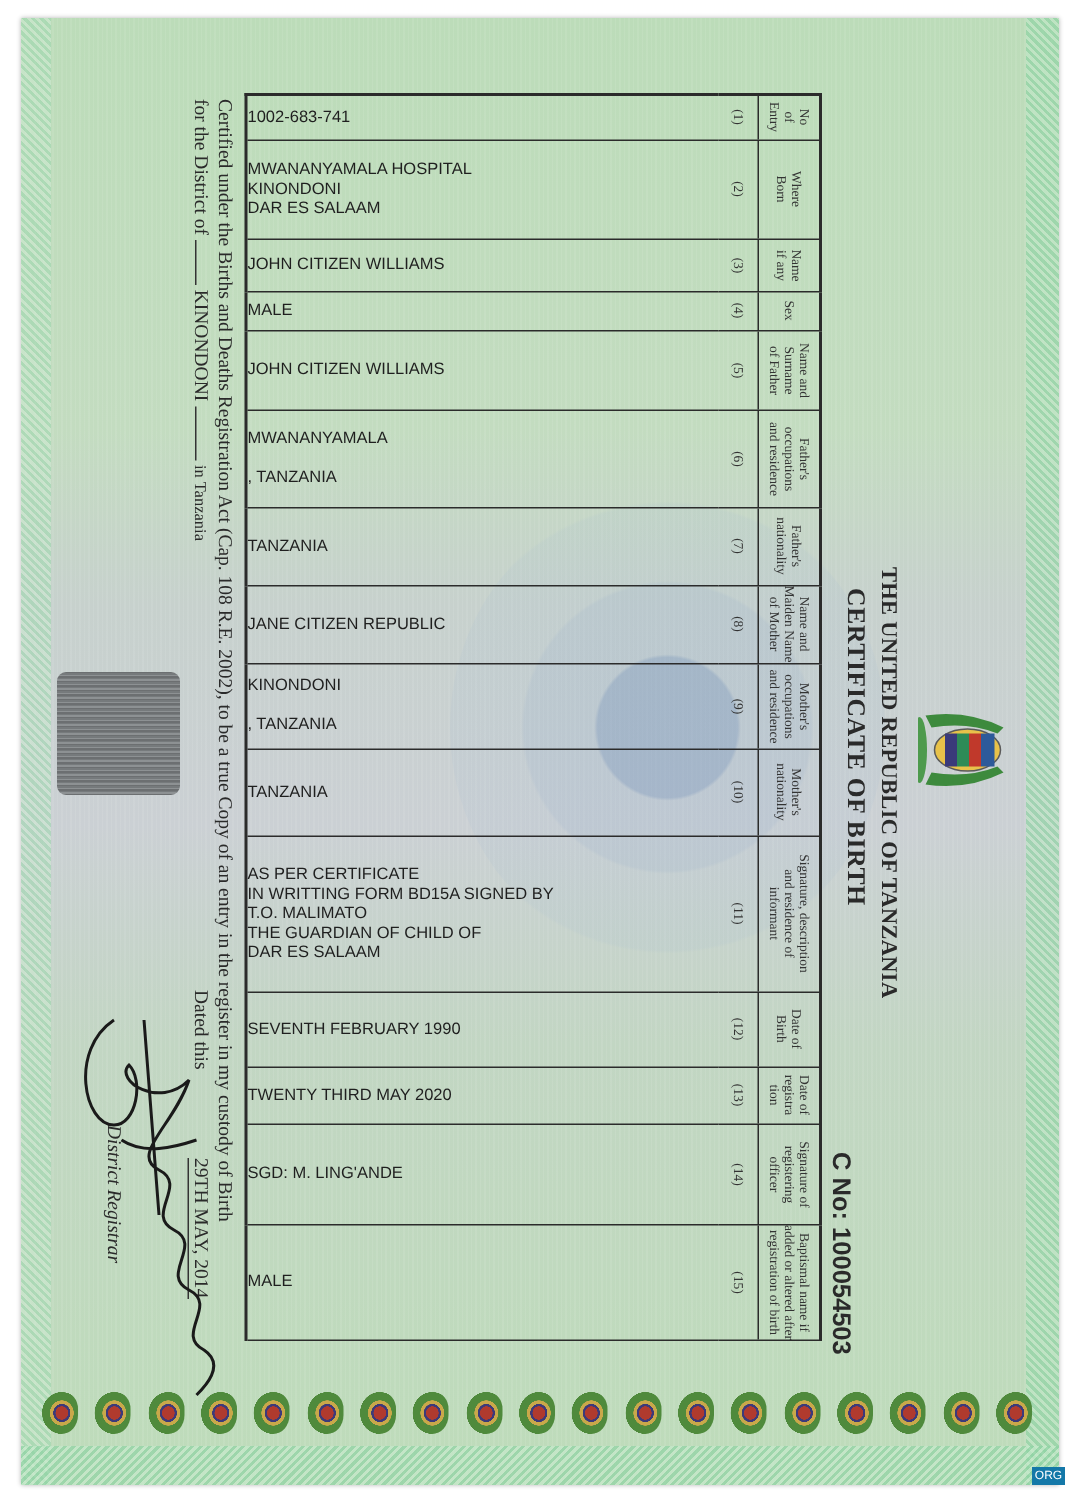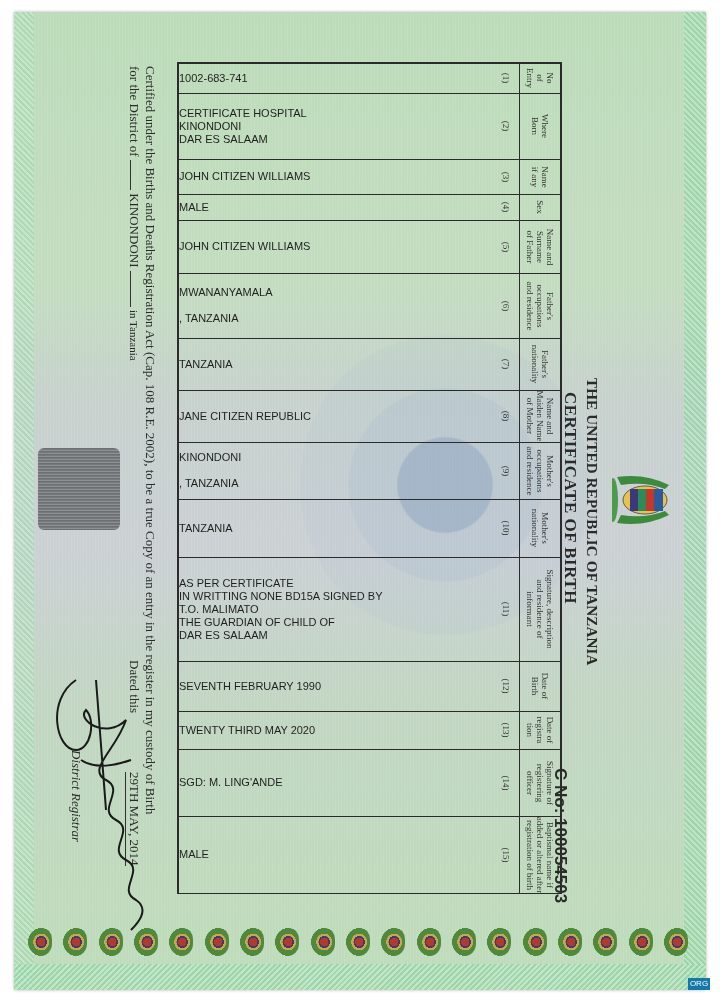--- a/index.html
+++ b/index.html
@@ -52,7 +52,7 @@
     position: absolute; left: 612px; top: 458px; width: 66px; height: 84px;
   }
   table.reg {
-    position: absolute; left: 177px; top: 62px; width: 385px;
+    position: absolute; left: 163px; top: 62px; width: 385px;
     border-collapse: collapse;
   }
   table.reg td { border-top: 1.5px solid #2b2b2b; border-bottom: 1.5px solid #2b2b2b; padding: 0; vertical-align: middle; }

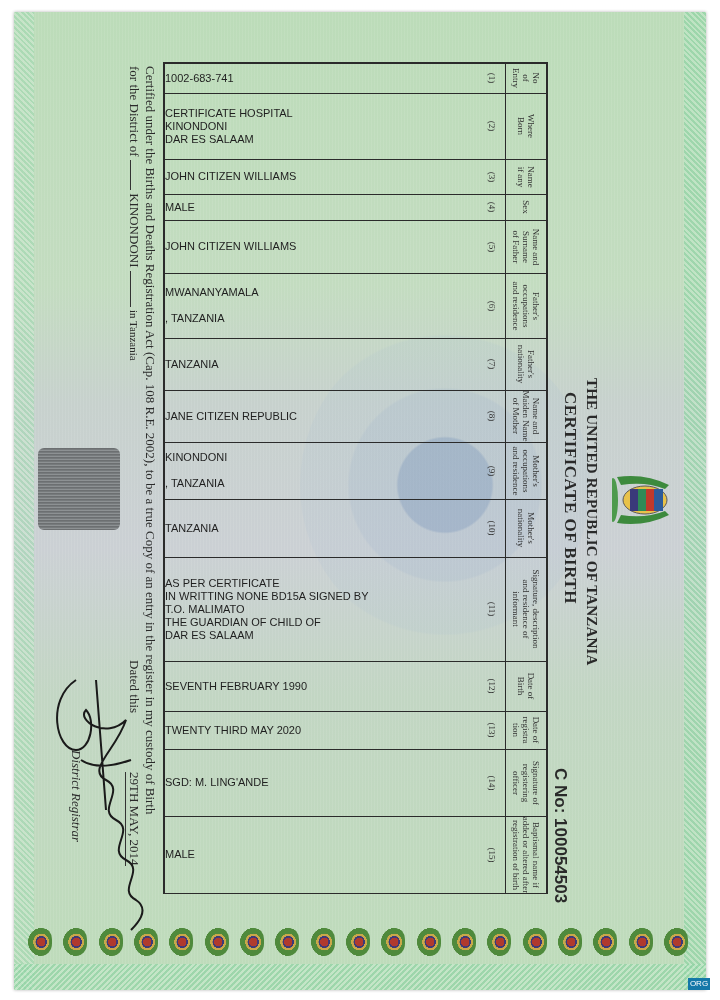--- a/index.html
+++ b/index.html
@@ -140,7 +140,7 @@
   </tr>
   <tr style="height:66px">
     <td class="val">
-      <div>CERTIFICATE HOSPITAL</div>
+      <div>MWANANYAMALA HOSPITAL</div>
       <div>KINONDONI</div>
       <div>DAR ES SALAAM</div>
     </td>

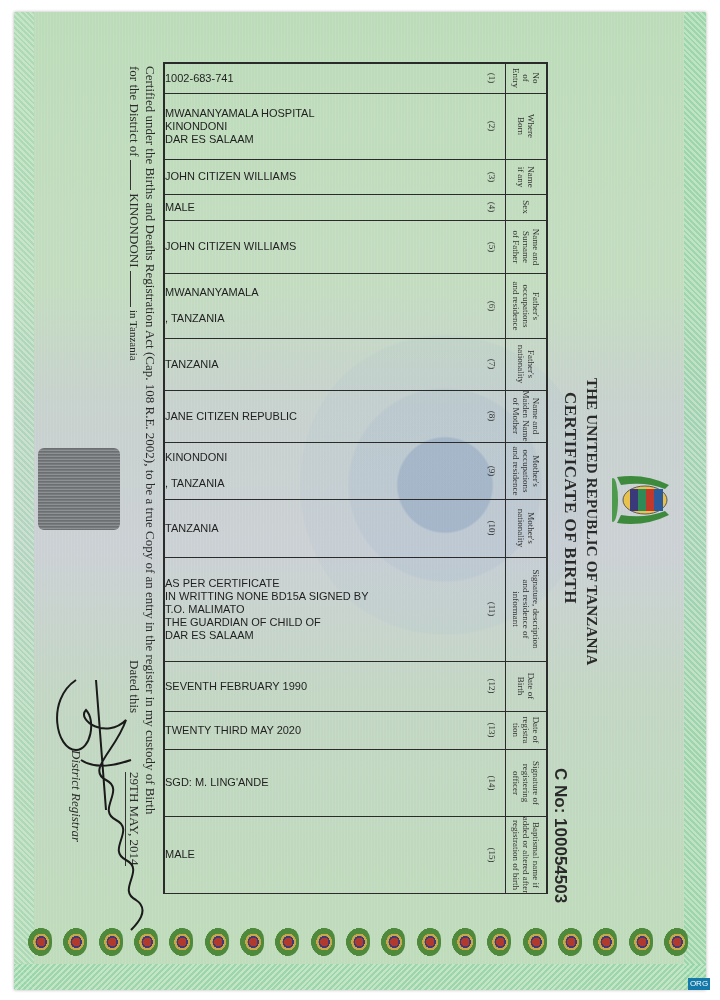--- a/index.html
+++ b/index.html
@@ -246,7 +246,7 @@
   <tr style="height:104px">
     <td class="val">
       <div>AS PER CERTIFICATE</div>
-      <div>IN WRITTING NONE BD15A SIGNED BY</div>
+      <div>IN WRITTING FORM BD15A SIGNED BY</div>
       <div>T.O. MALIMATO</div>
       <div>THE GUARDIAN OF CHILD OF</div>
       <div>DAR ES SALAAM</div>

